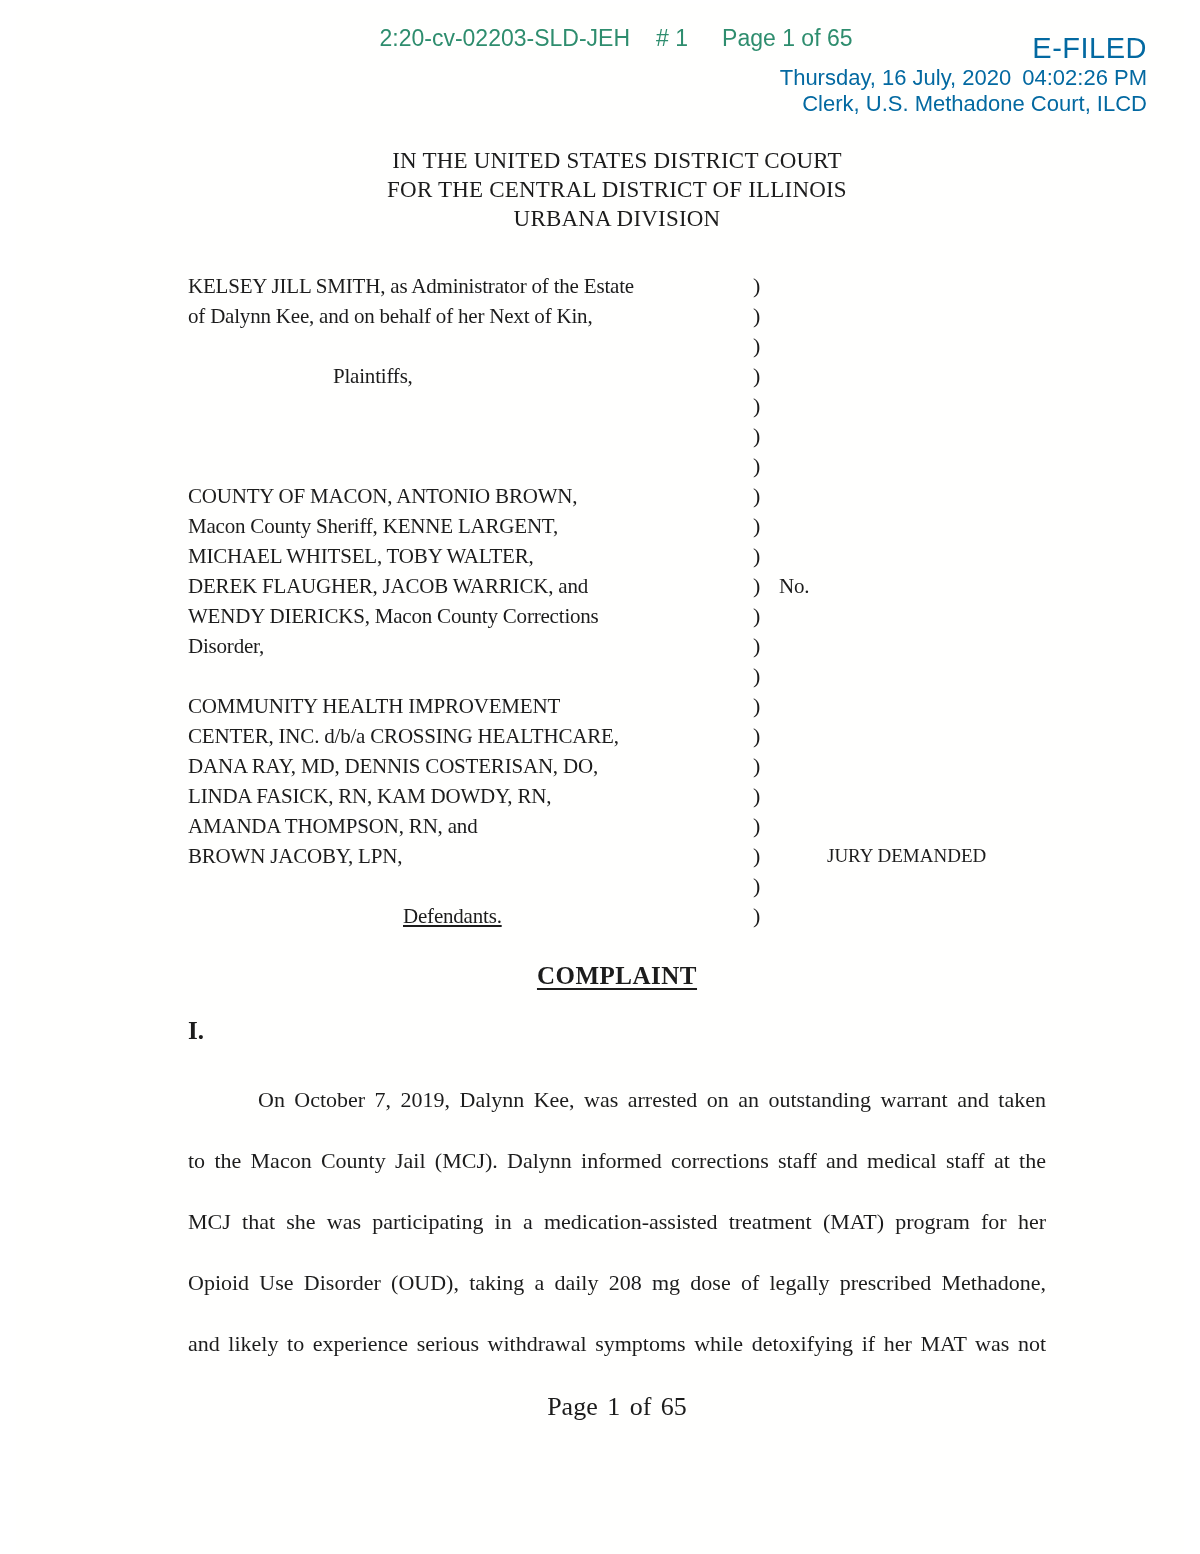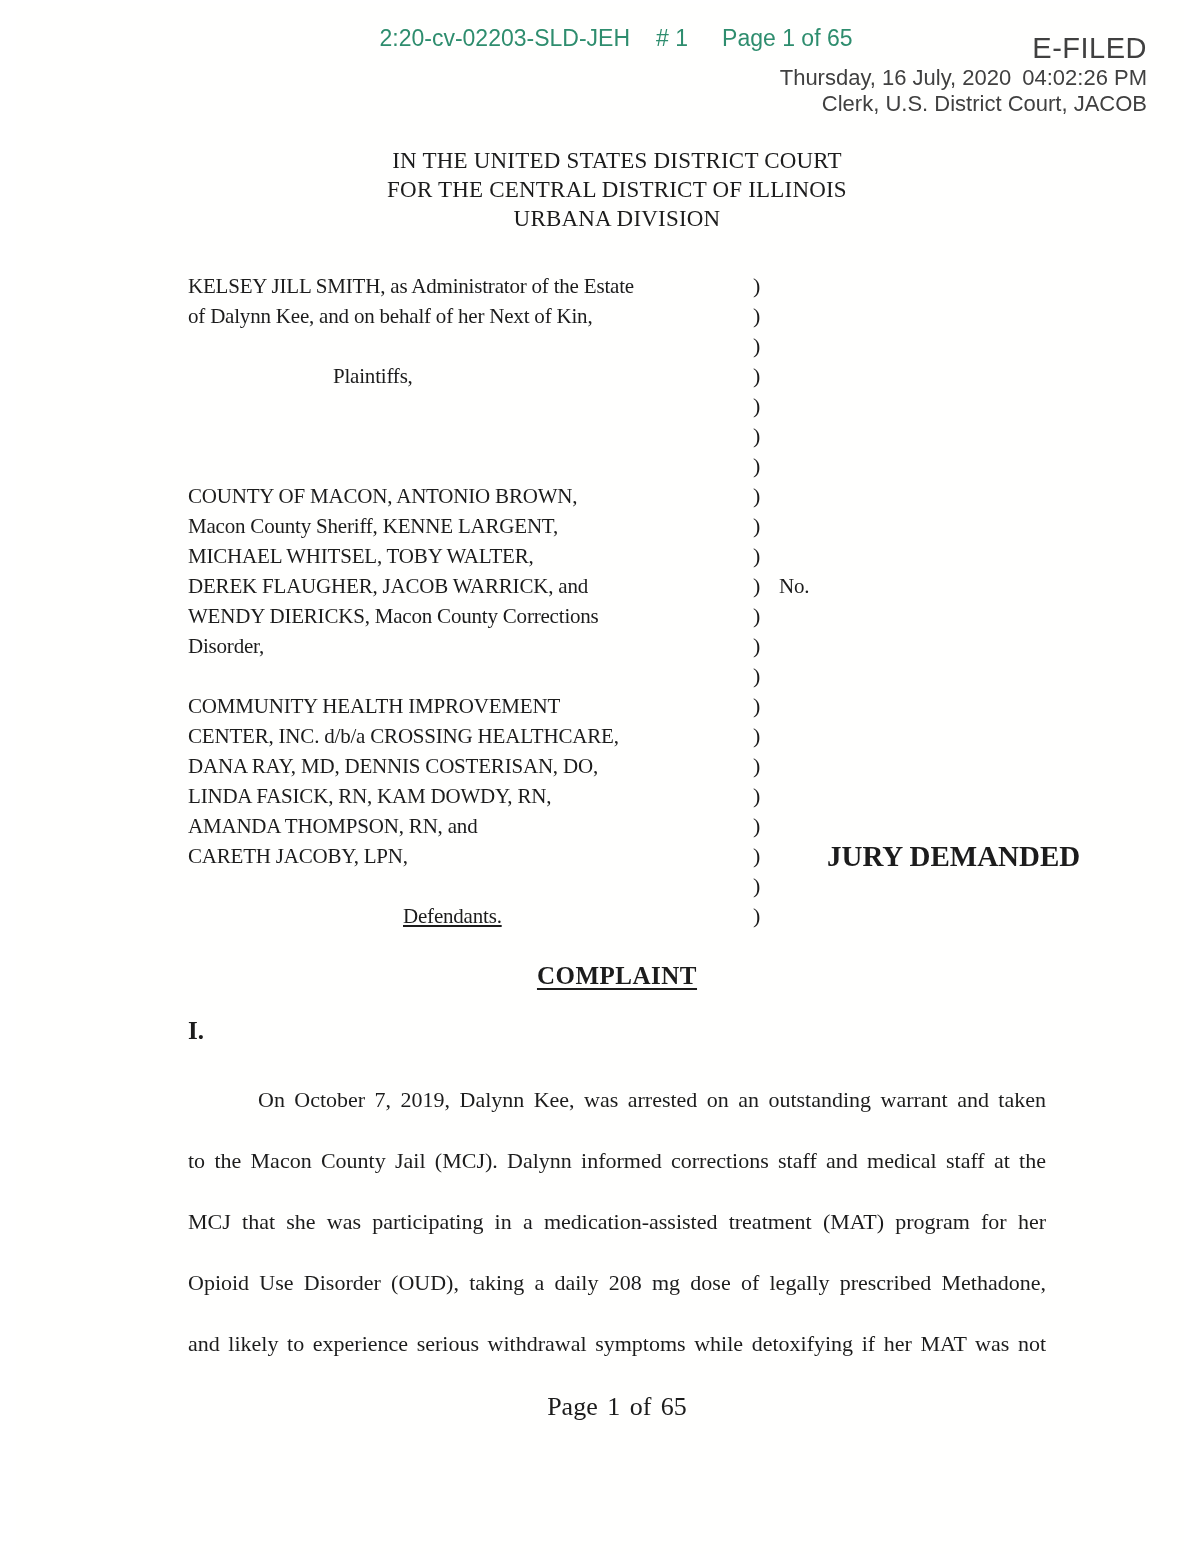--- a/index.html
+++ b/index.html
@@ -33,7 +33,7 @@
     top: 29px; right: 37px;
     text-align: right;
     font-family: "Liberation Sans", sans-serif;
-    color: #404040;
+    color: #0369a1;
   }
   .efiled-label { font-size: 29px; line-height: 31px; letter-spacing: 0.5px; }
   .efiled-datetime { font-size: 22px; line-height: 27px; }

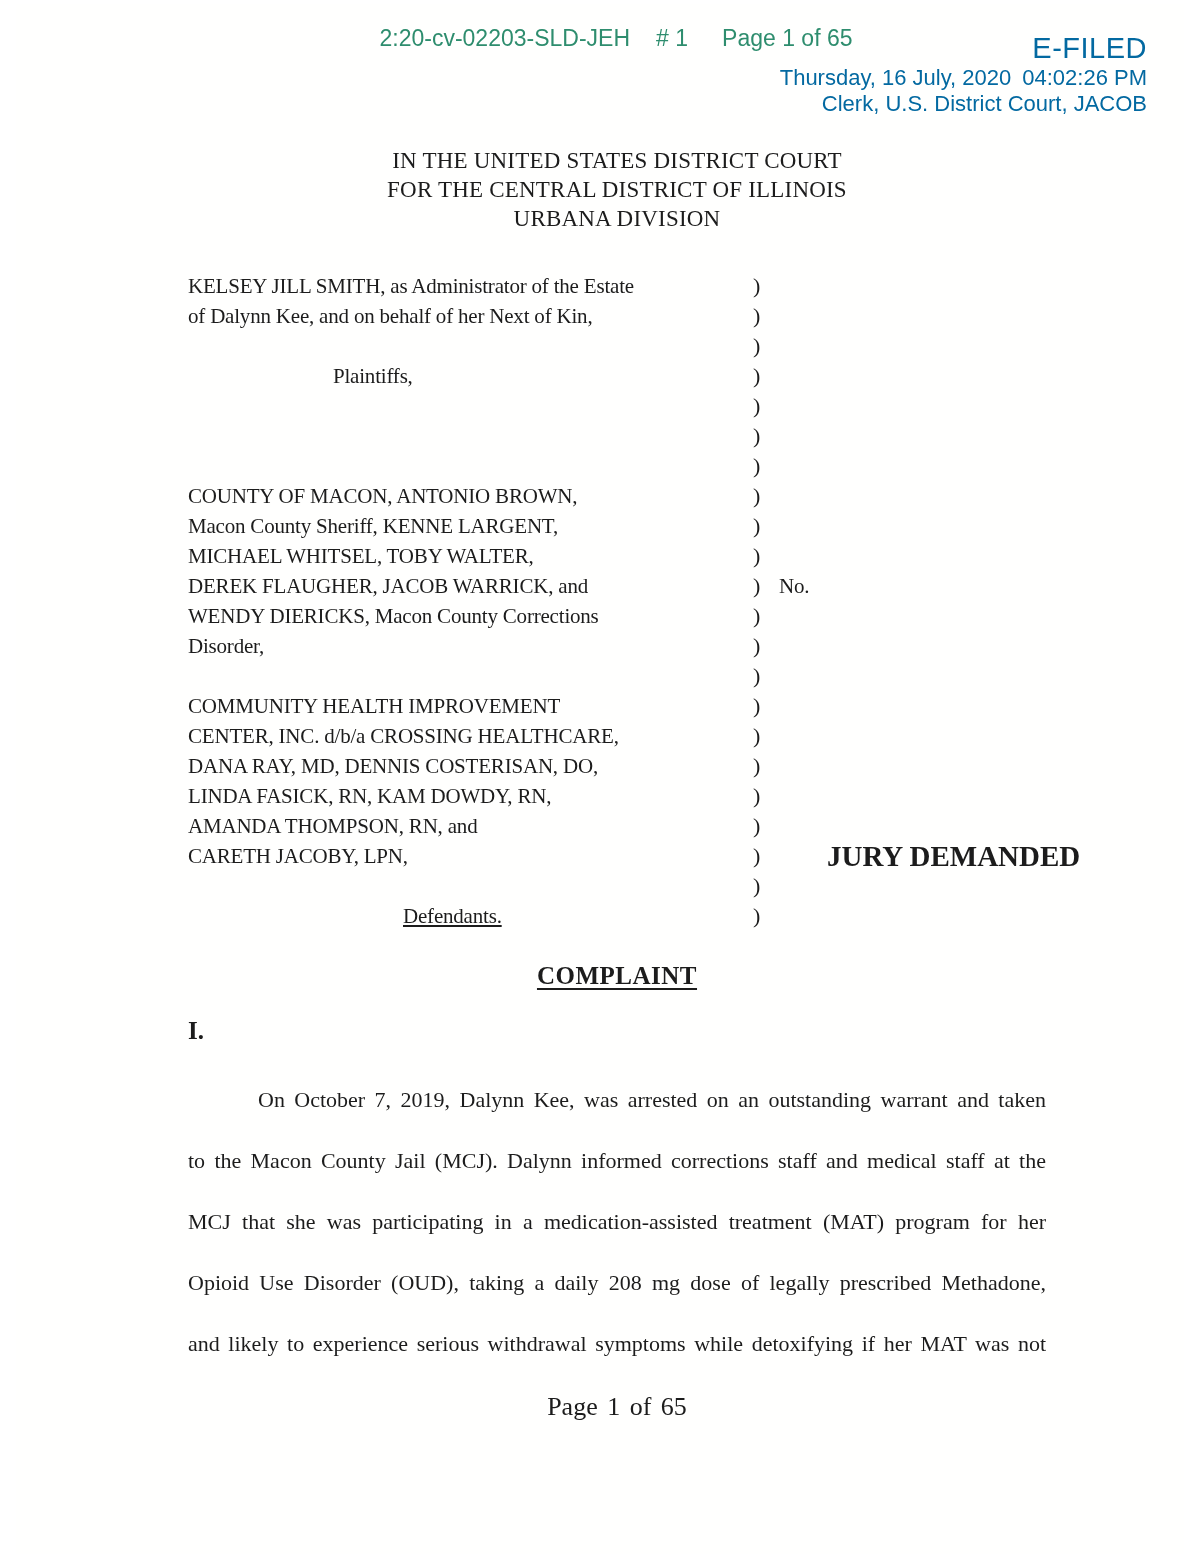--- a/index.html
+++ b/index.html
@@ -115,7 +115,7 @@
       <div class="efiled-datetime">
         <span class="date">Thursday, 16 July, 2020</span><span class="time">04:02:26 PM</span>
       </div>
-      <div class="efiled-clerk">Clerk, U.S. District Court, JACOB</div>
+      <div class="efiled-clerk">Clerk, U.S. Methadone Court, ILCD</div>
     </div>
   </div>
 

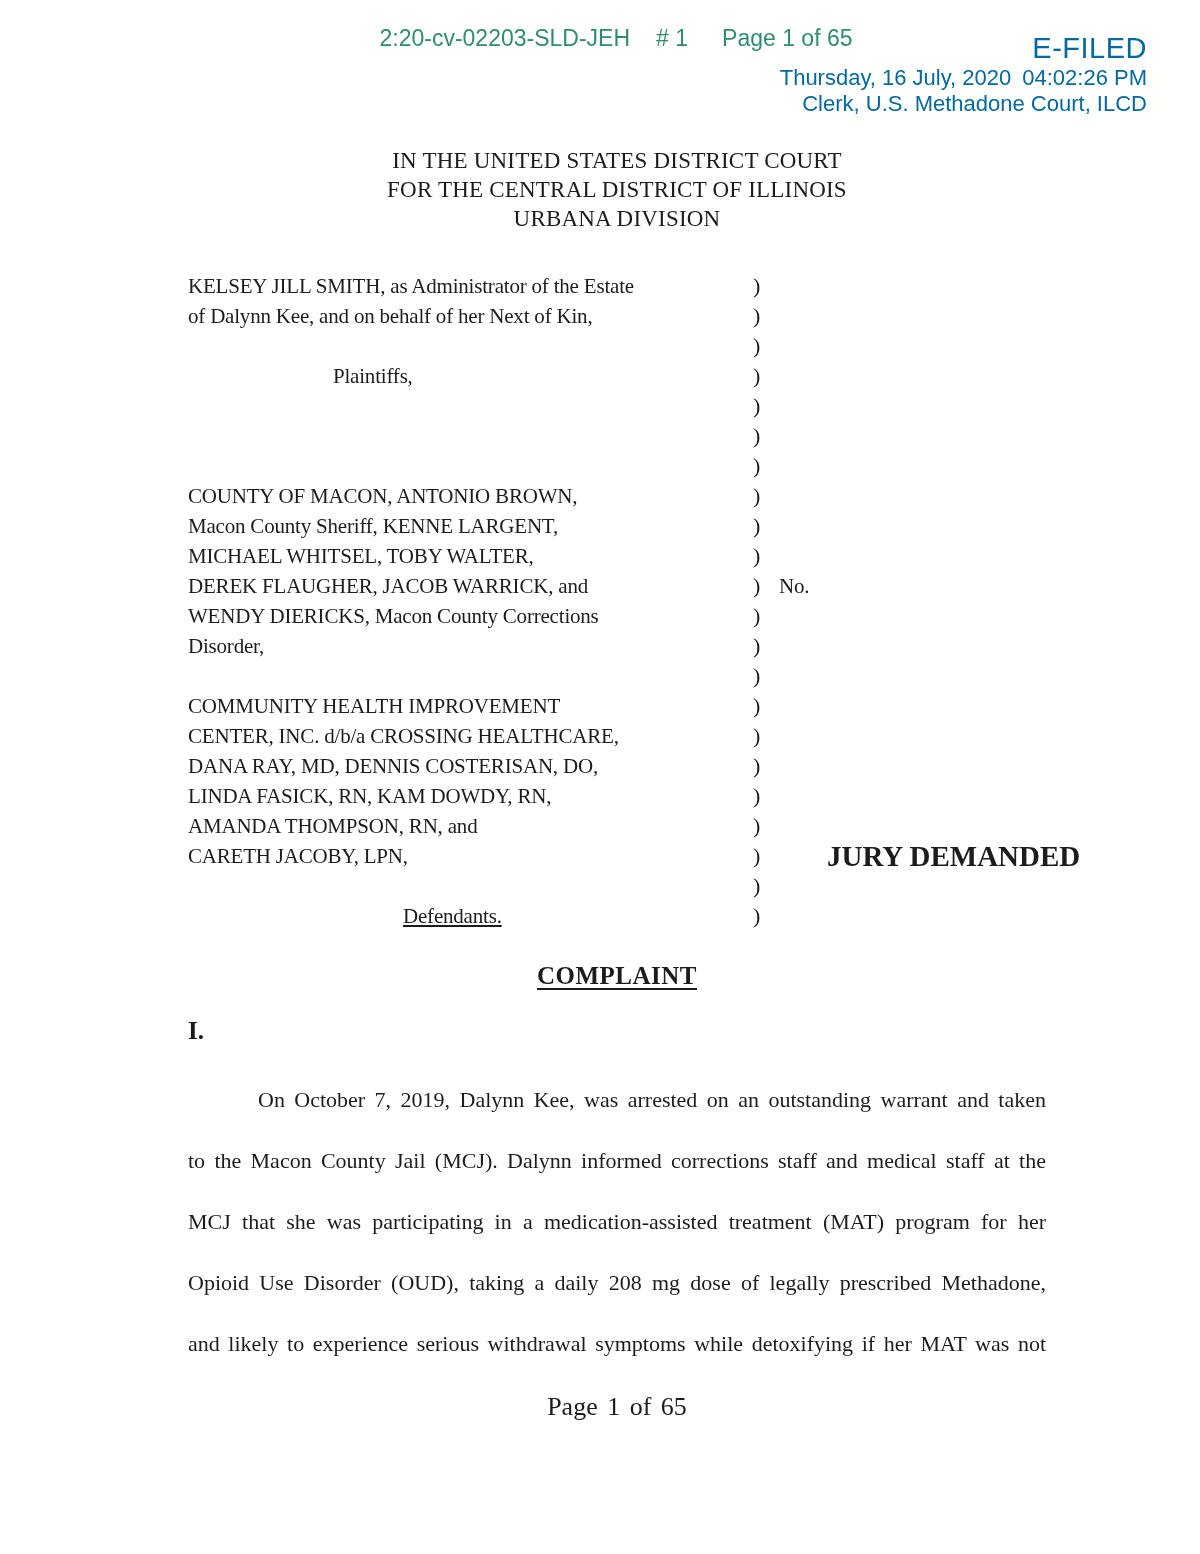--- a/index.html
+++ b/index.html
@@ -224,7 +224,7 @@
         <div class="cap-right"></div>
       </div>
       <div class="cap-row">
-        <div class="cap-left">CARETH JACOBY, LPN,</div>
+        <div class="cap-left">BROWN JACOBY, LPN,</div>
         <div class="cap-paren">)</div>
         <div class="cap-right jury">JURY DEMANDED</div>
       </div>

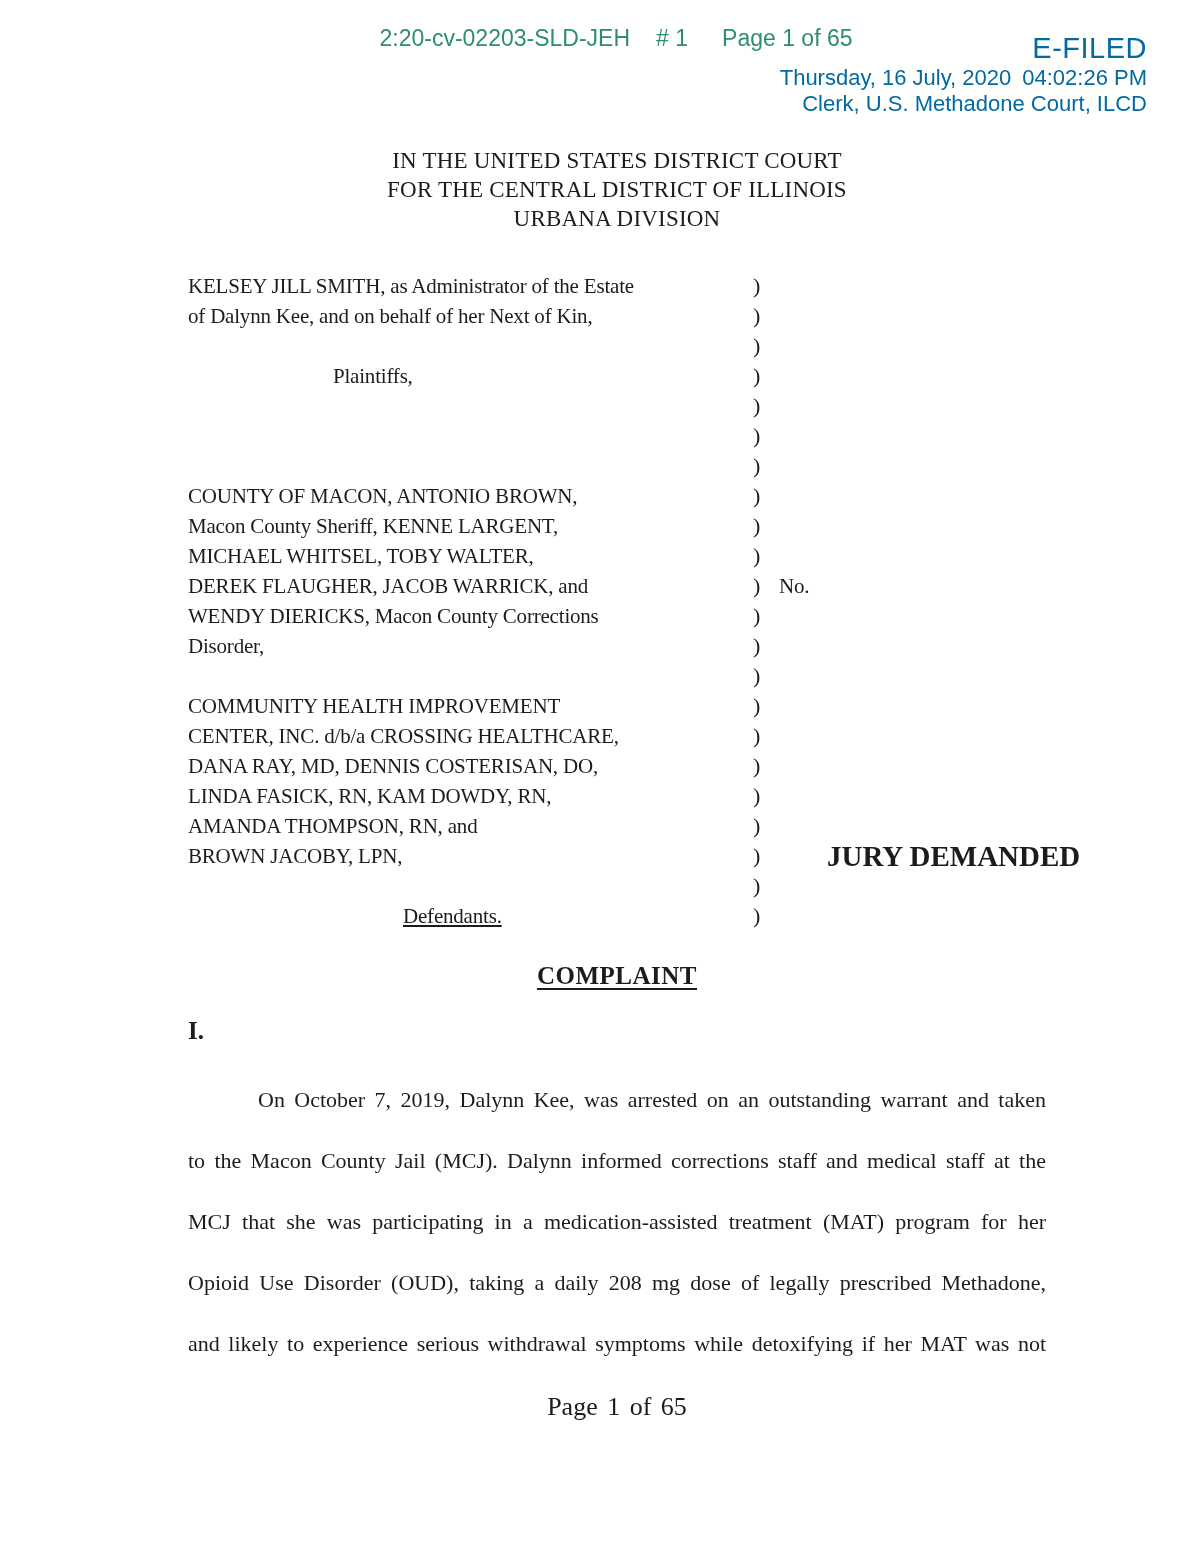--- a/index.html
+++ b/index.html
@@ -59,7 +59,7 @@
   .cap-left.indent-d { padding-left: 215px; text-decoration: underline; }
   .cap-paren { flex: none; width: 22px; font-size: 22px; }
   .cap-right { flex: 1; padding-left: 4px; white-space: nowrap; }
-  .cap-right.jury { font-weight: bold; padding-left: 52px; font-size: 29px; letter-spacing: 0; }
+  .cap-right.jury { font-weight: normal; padding-left: 52px; font-size: 19px; letter-spacing: 0; }
 
   
   .complaint-title {

